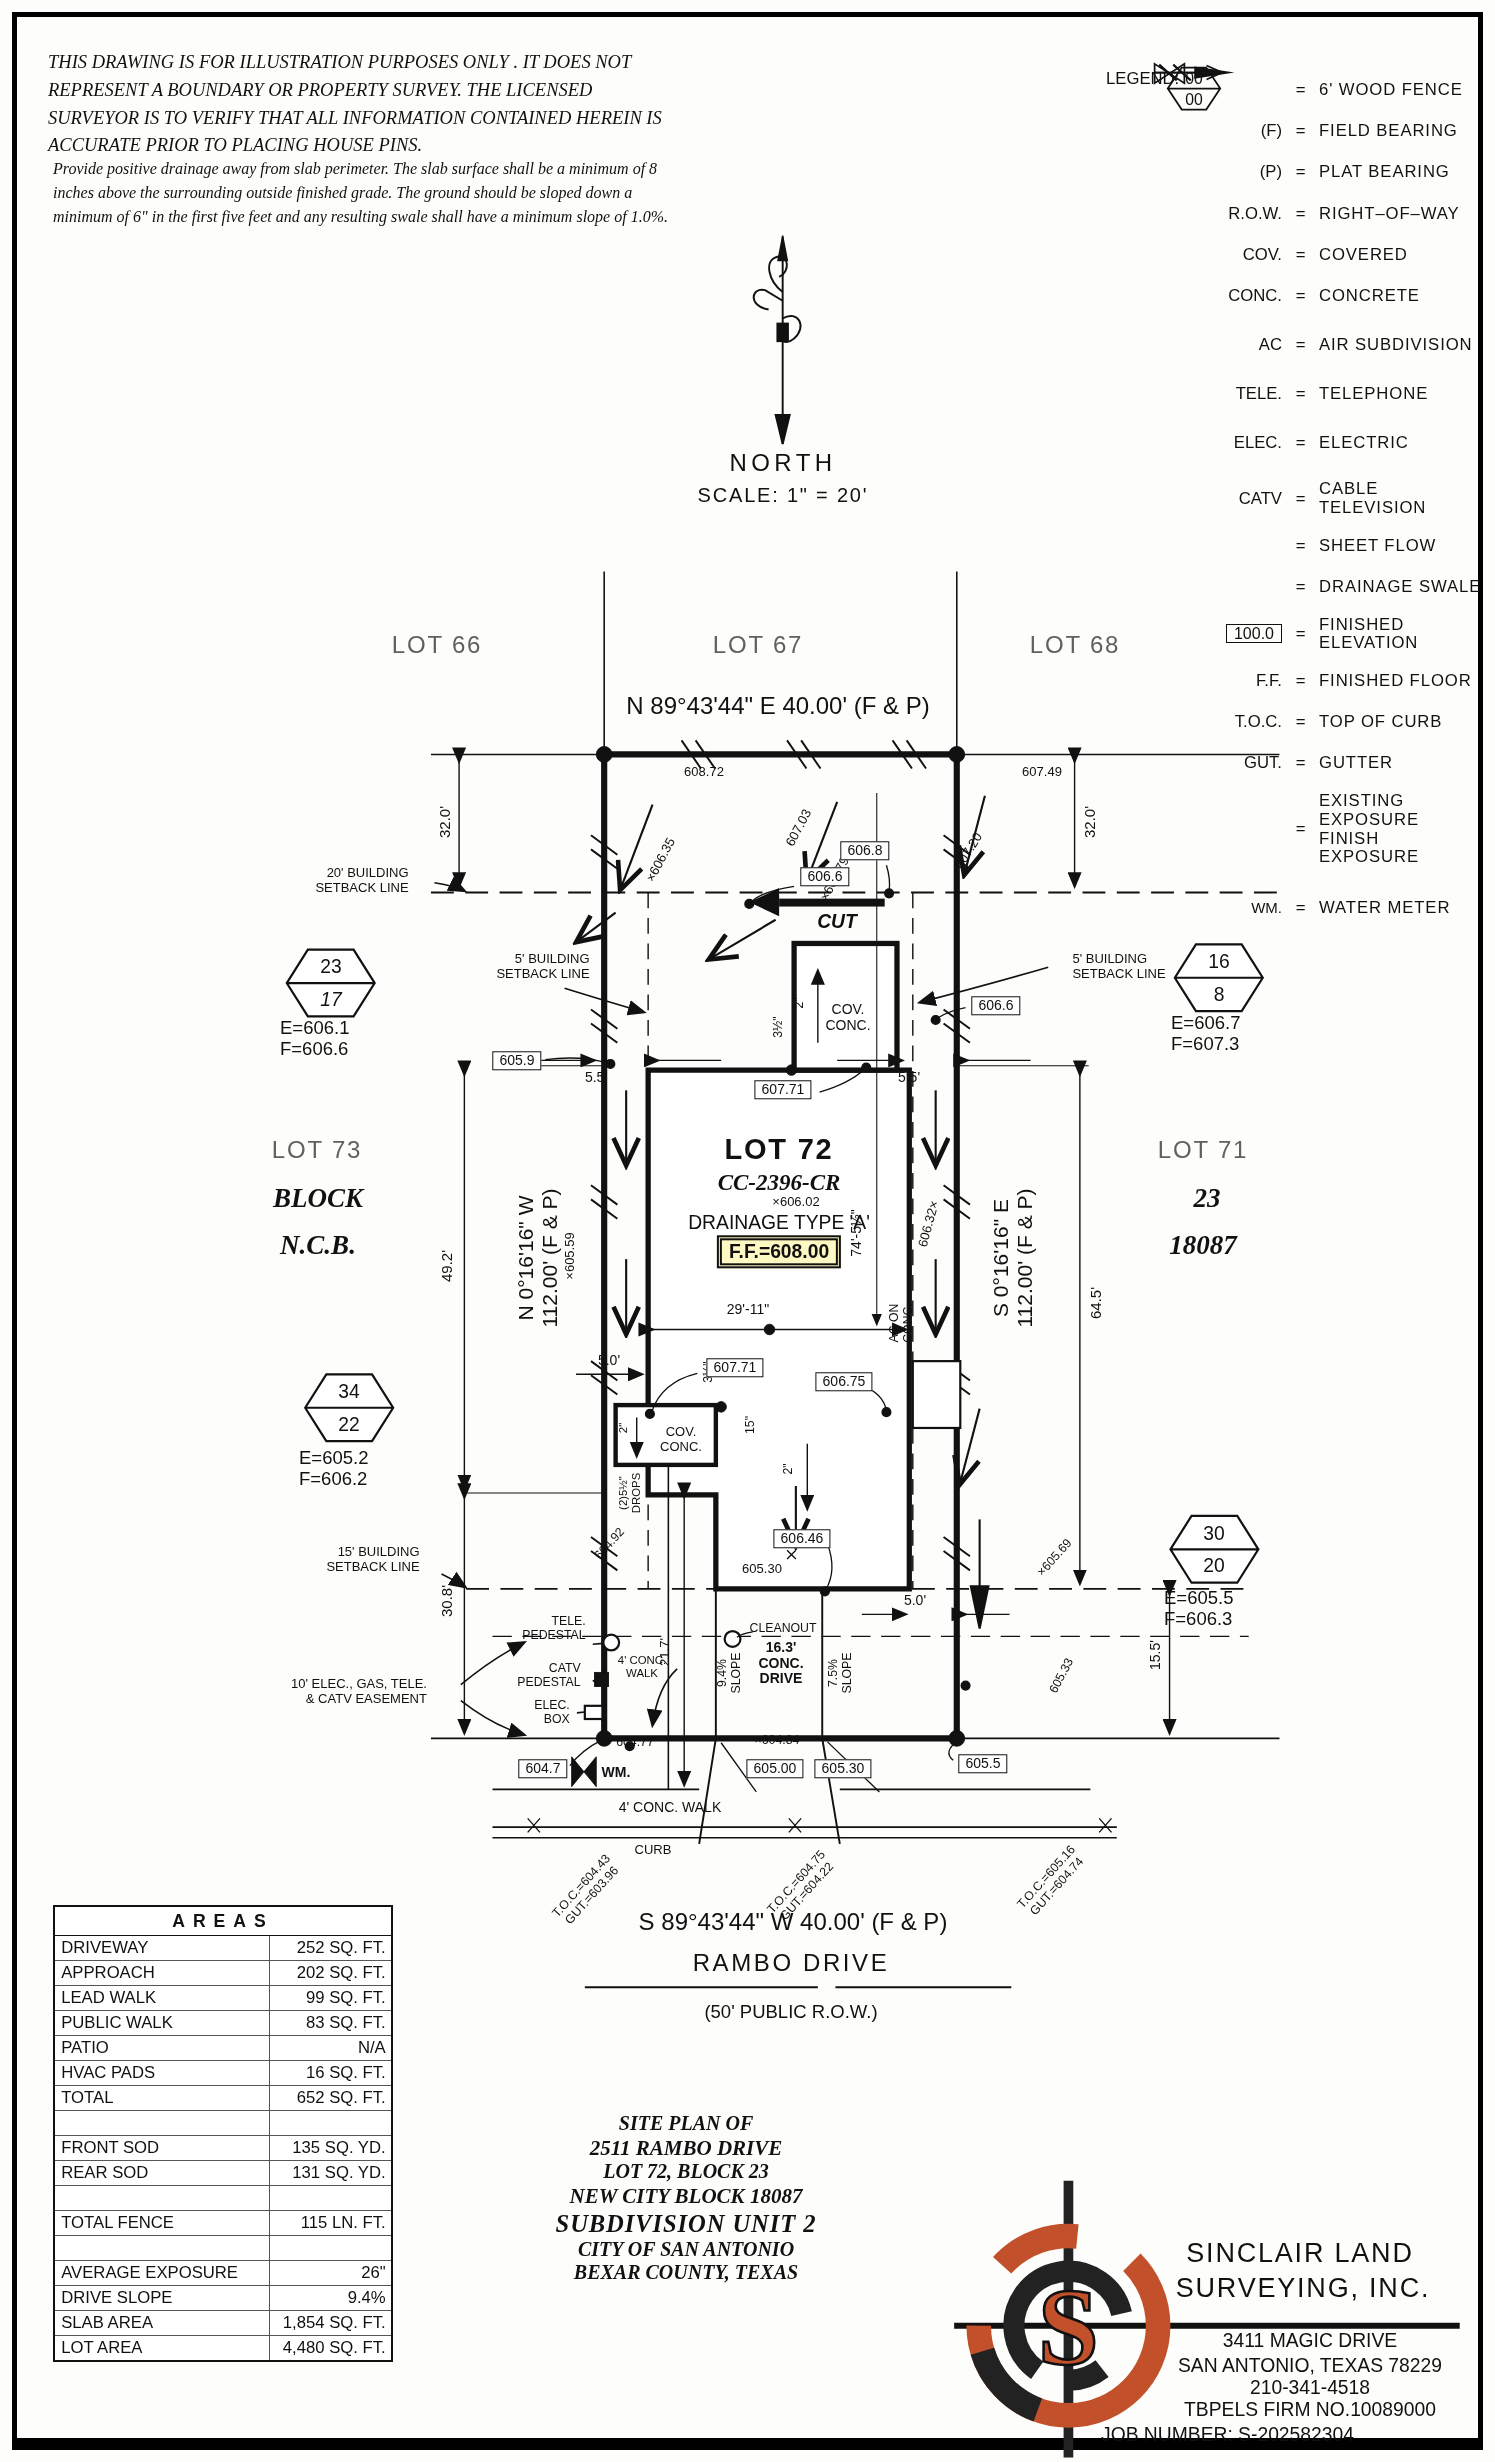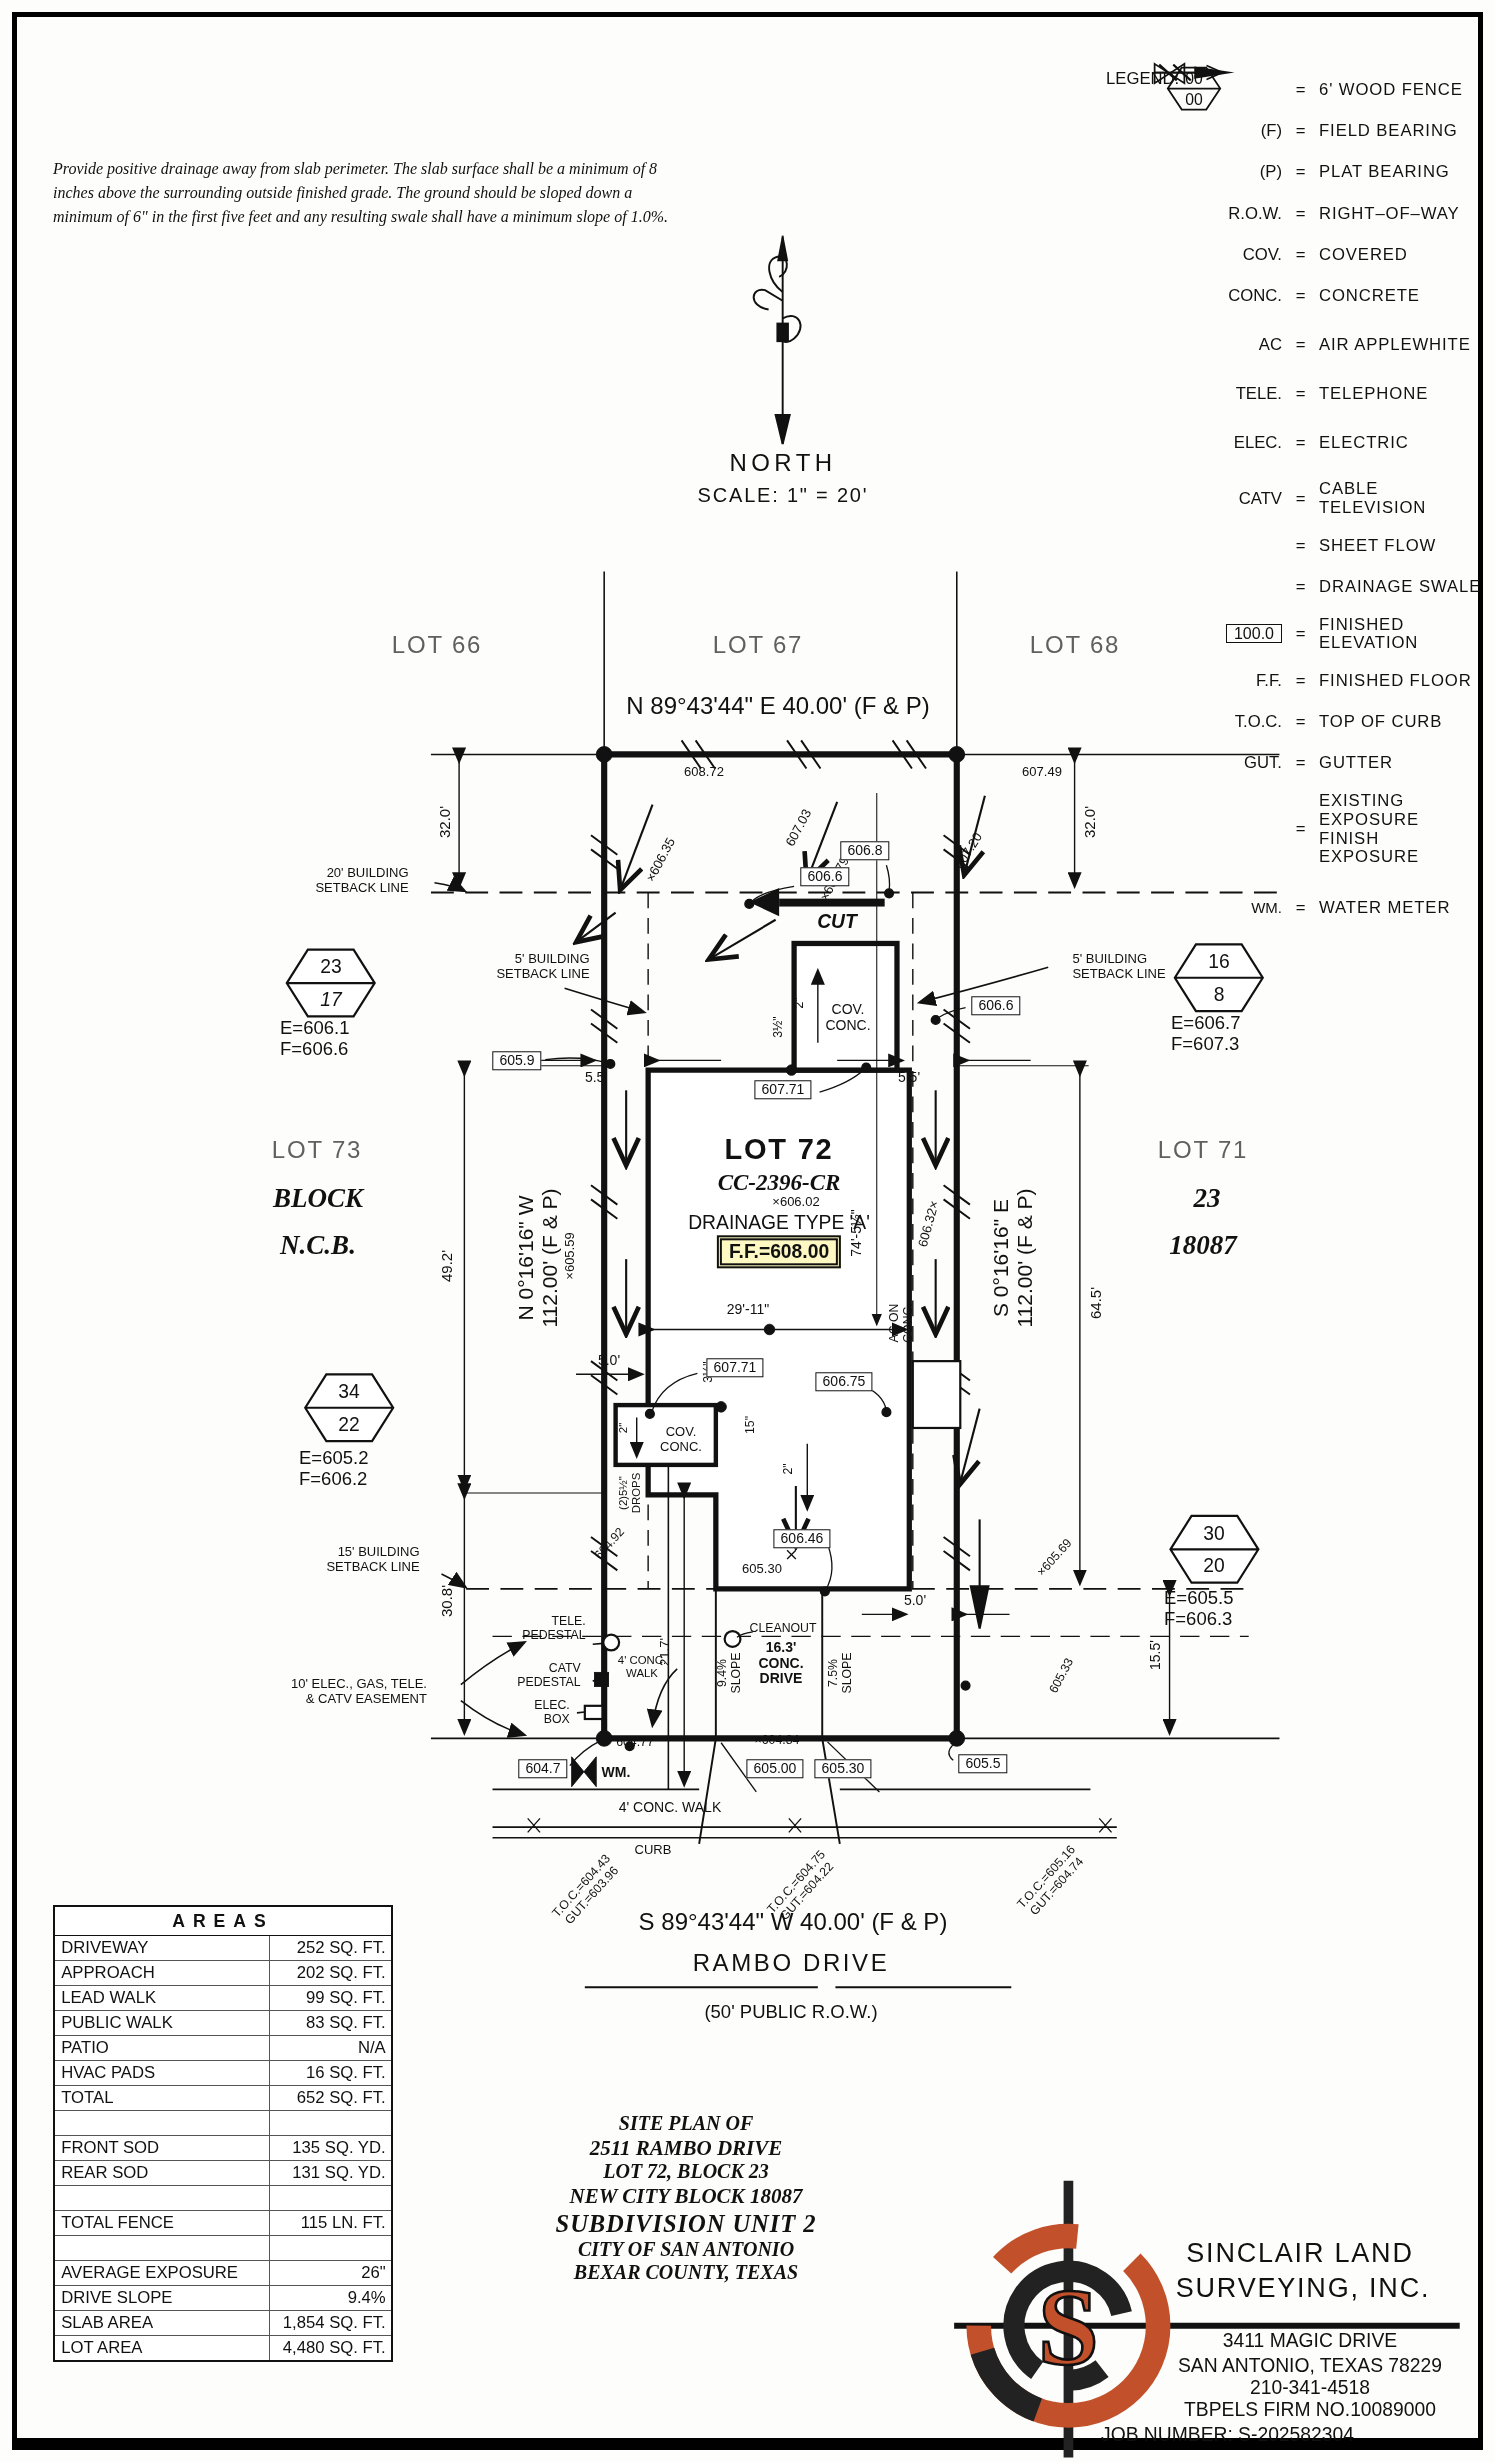--- a/index.html
+++ b/index.html
@@ -210,6 +210,7 @@
   </g>
 </svg>
 
+<div class="lb disc" style="left:48px;top:49px;width:638px;font-size:18.5px;">THIS DRAWING IS FOR ILLUSTRATION PURPOSES ONLY . IT DOES NOT REPRESENT A BOUNDARY OR PROPERTY SURVEY. THE LICENSED SURVEYOR IS TO VERIFY THAT ALL INFORMATION CONTAINED HEREIN IS ACCURATE PRIOR TO PLACING HOUSE PINS.</div>
 <div class="lb disc" style="left:53px;top:157px;width:633px;font-size:16px;">Provide positive drainage away from slab perimeter. The slab surface shall be a minimum of 8 inches above the surrounding outside finished grade. The ground should be sloped down a minimum of 6" in the first five feet and any resulting swale shall have a minimum slope of 1.0%.</div>
 
 <div class="lb" style="left:1106px;top:70px;font-size:16.7px;">LEGEND:</div>

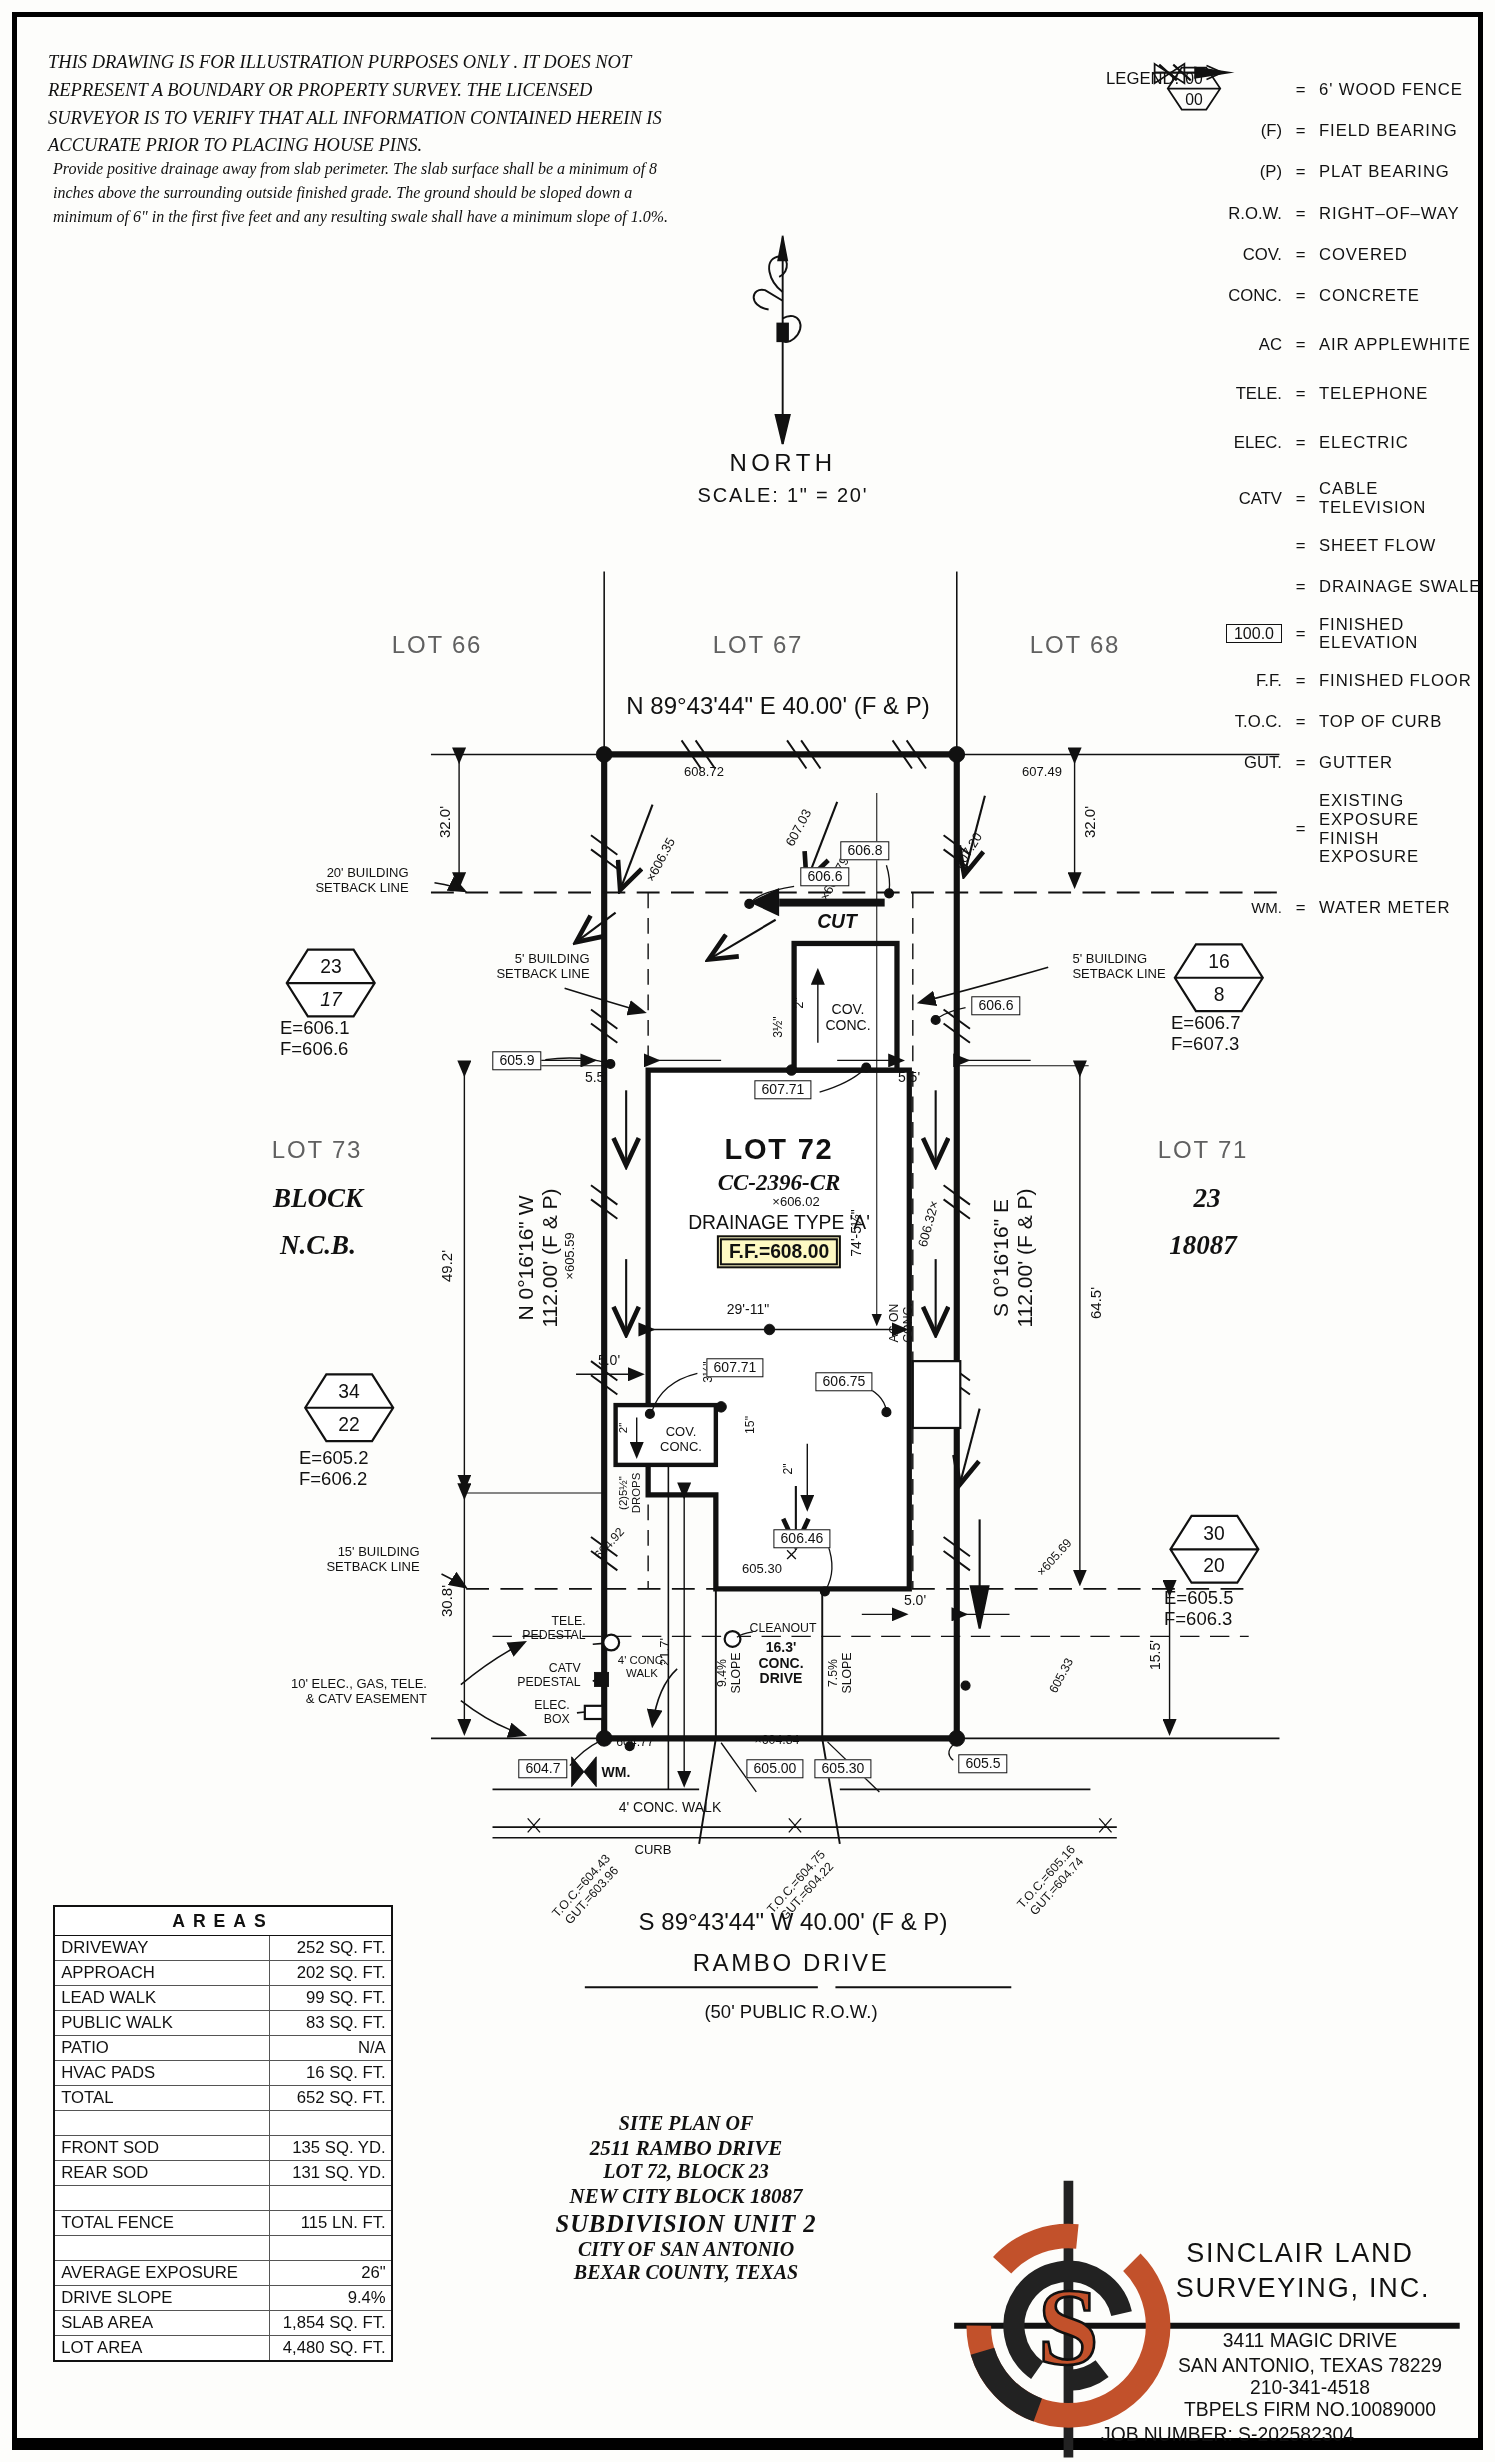--- a/index.html
+++ b/index.html
@@ -226,7 +226,7 @@
   <div class="lgrow"><span class="lgsym">R.O.W.</span><span class="lgeq">=</span><span class="lgdef">RIGHT–OF–WAY</span></div>
   <div class="lgrow"><span class="lgsym">COV.</span><span class="lgeq">=</span><span class="lgdef">COVERED</span></div>
   <div class="lgrow"><span class="lgsym">CONC.</span><span class="lgeq">=</span><span class="lgdef">CONCRETE</span></div>
-  <div class="lgrow mt8"><span class="lgsym">AC</span><span class="lgeq">=</span><span class="lgdef">AIR APPLEWHITE</span></div>
+  <div class="lgrow mt8"><span class="lgsym">AC</span><span class="lgeq">=</span><span class="lgdef">AIR SUBDIVISION</span></div>
   <div class="lgrow mt8"><span class="lgsym">TELE.</span><span class="lgeq">=</span><span class="lgdef">TELEPHONE</span></div>
   <div class="lgrow mt8"><span class="lgsym">ELEC.</span><span class="lgeq">=</span><span class="lgdef">ELECTRIC</span></div>
   <div class="lgrow mt8"><span class="lgsym">CATV</span><span class="lgeq">=</span><span class="lgdef">CABLE TELEVISION</span></div>

